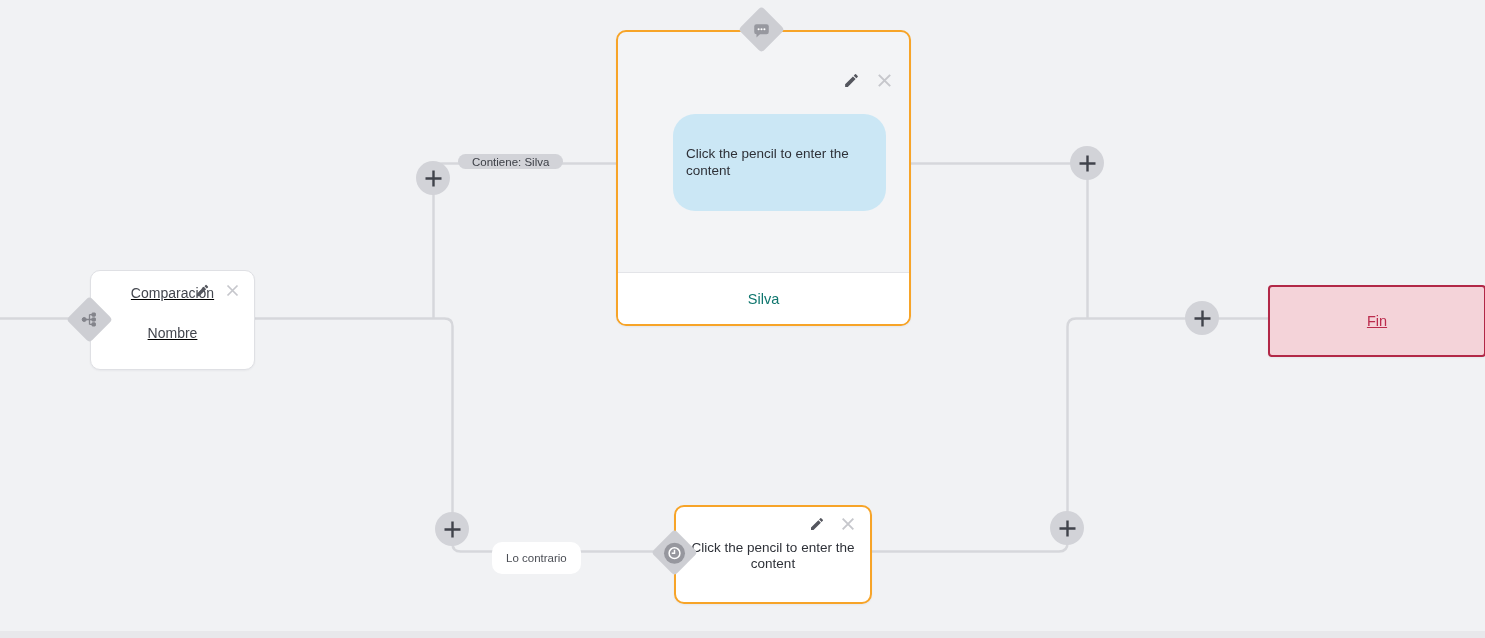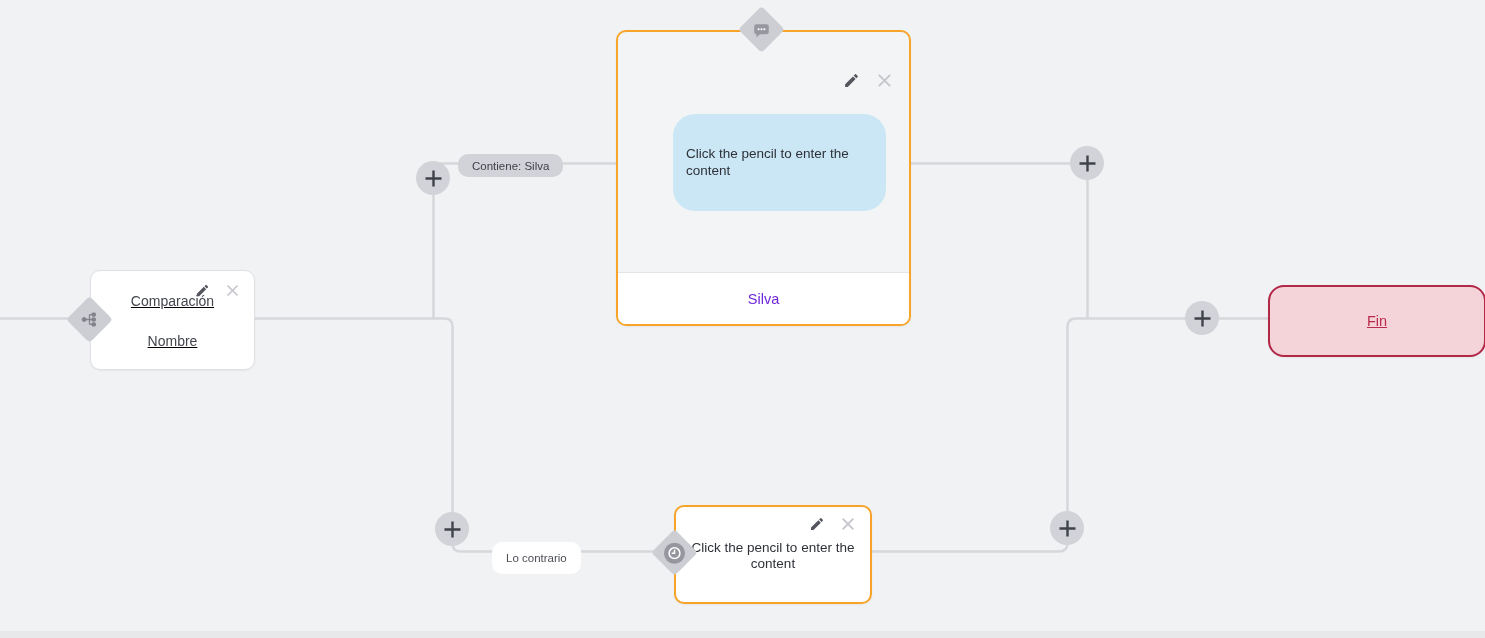--- a/index.html
+++ b/index.html
@@ -26,7 +26,7 @@
   .edge-pill{
     position:absolute;z-index:4;display:flex;align-items:center;justify-content:center;
     font-size:11.5px;color:#3e4148;border-radius:10px;white-space:nowrap;
-    padding:0 14px;height:23px;cursor:pointer;
+    padding:0 14px;height:15px;cursor:pointer;
   }
   .edge-pill.gray{background:#d2d3d8;}
   .edge-pill.white{background:#ffffff;color:#4b4e55;}

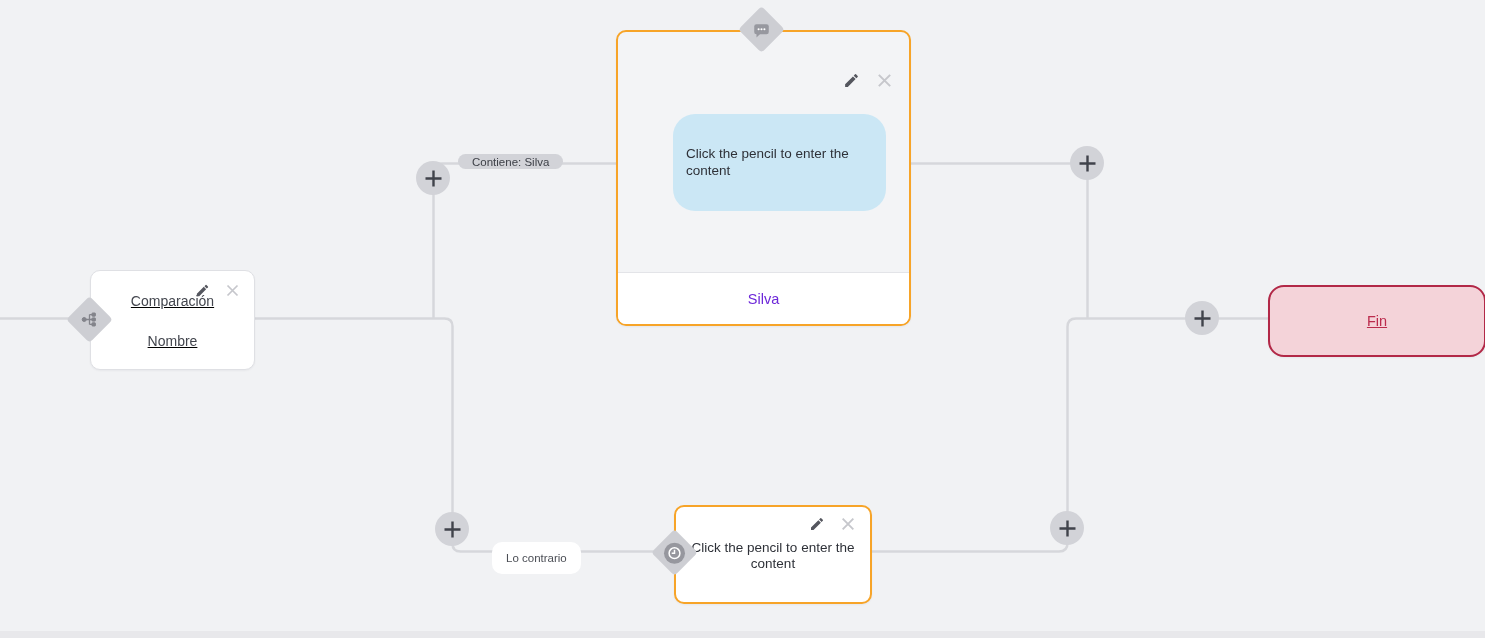--- a/index.html
+++ b/index.html
@@ -50,7 +50,7 @@
 
   
   #comparison-card{left:90px;top:270px;width:163px;height:98px;border:1.5px solid #dfe0e4;}
-  #comparison-card .t1{margin-top:22px;text-align:center;font-size:14px;color:#43464e;}
+  #comparison-card .t1{margin-top:14px;text-align:center;font-size:14px;color:#43464e;}
   #comparison-card .t2{margin-top:24px;text-align:center;font-size:14px;color:#43464e;}
 
   

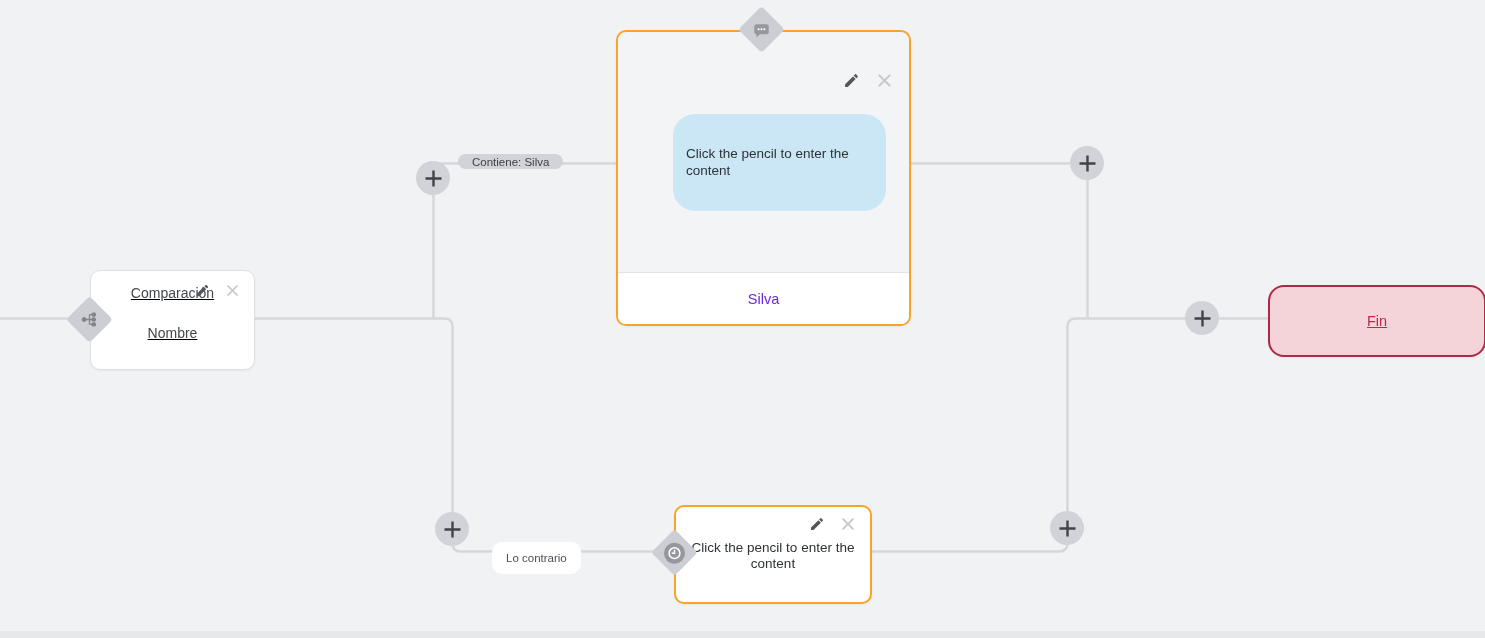--- a/index.html
+++ b/index.html
@@ -62,7 +62,7 @@
   #message-bubble .bt{padding:0 20px 0 13px;font-size:13.5px;line-height:1.2;color:#2e3138;}
   #message-footer{
     position:absolute;left:0;right:0;bottom:0;height:51px;background:#ffffff;border-top:1px solid #e3e4e8;
-    display:flex;align-items:center;justify-content:center;font-size:14.5px;color:#6d28d9;
+    display:flex;align-items:center;justify-content:center;font-size:14.5px;color:#0f766e;
   }
 
   

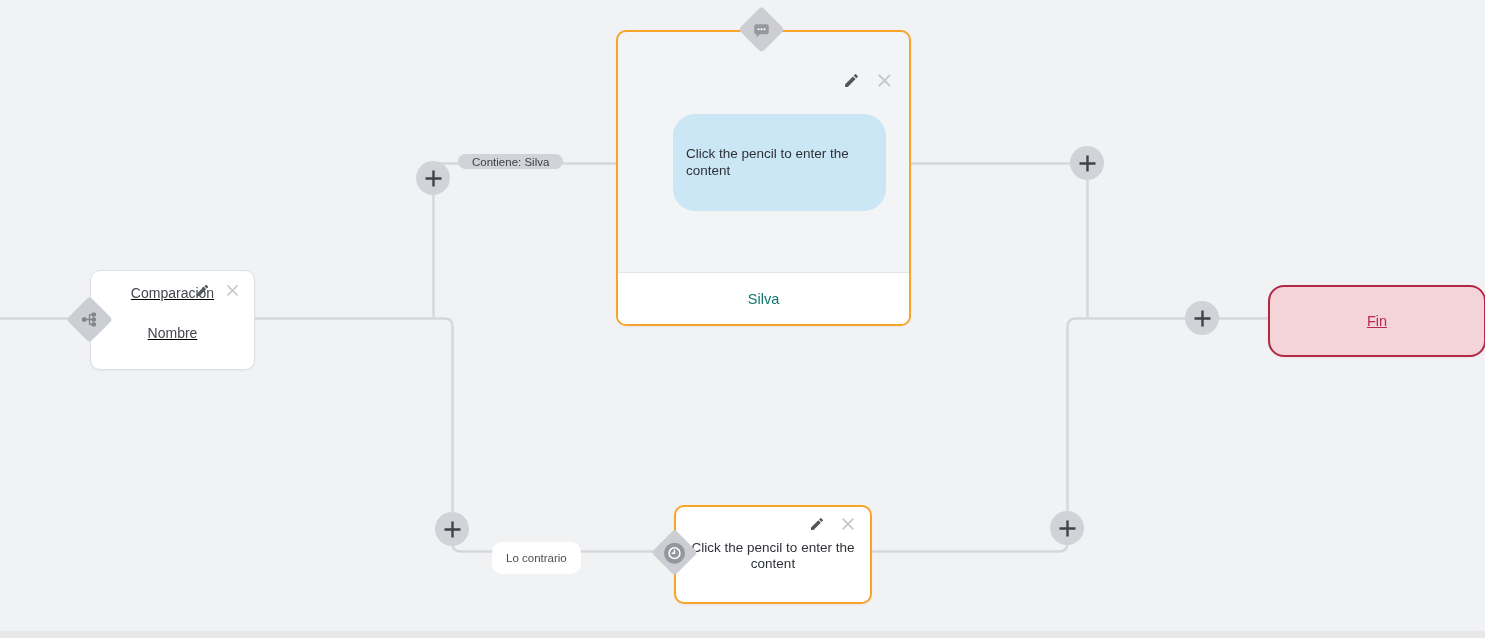--- a/index.html
+++ b/index.html
@@ -74,7 +74,7 @@
 
   
   #end-card{
-    left:1268px;top:285px;width:214px;height:68px;background:#f4d3d9;border:2px solid #b22847;border-radius:16px;
+    left:1268px;top:285px;width:214px;height:68px;background:#f4d3d9;border:2px solid #b22847;border-radius:4px;
     display:flex;align-items:center;justify-content:center;font-size:14.5px;color:#bb2b4d;
   }
 

